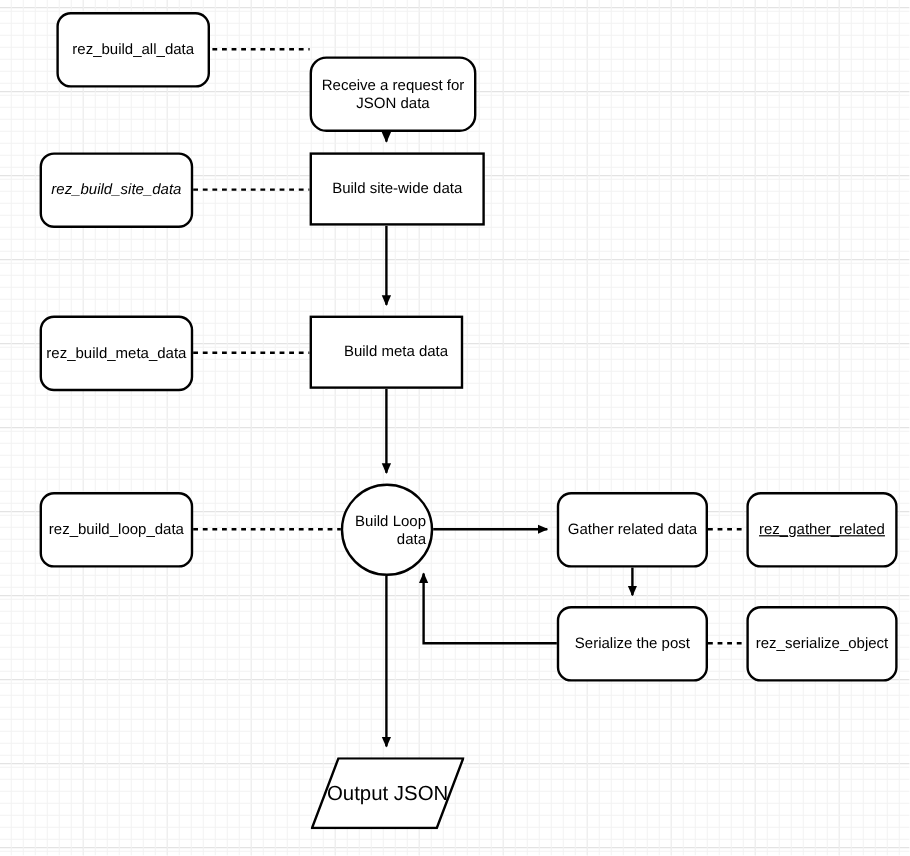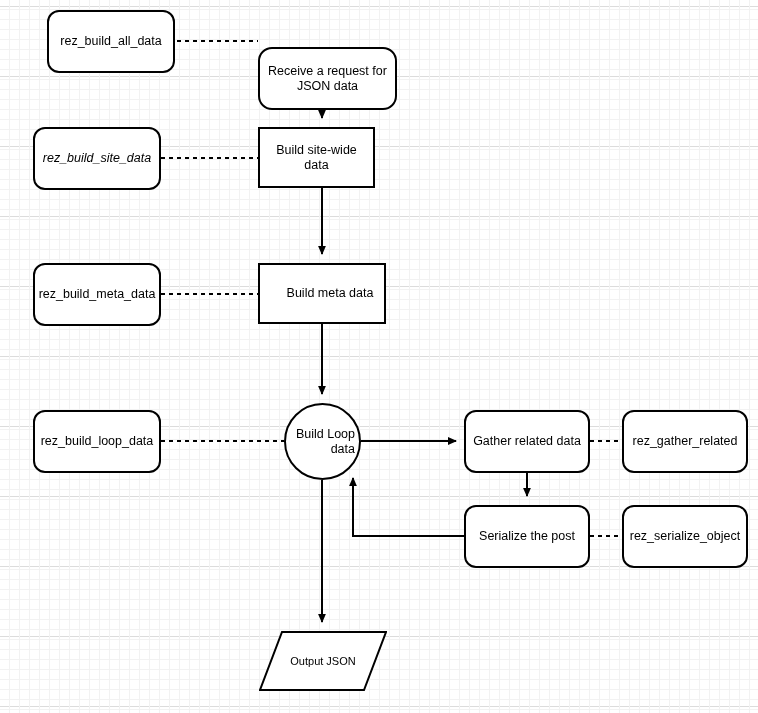--- a/index.html
+++ b/index.html
@@ -132,7 +132,7 @@
     <span class="node-label">rez_build_site_data</span>
   </div>
 
-  <div class="node square" style="left:258px; top:127px; width:117px; height:61px;">
+  <div class="node square" style="left:258px; top:127px; width:146px; height:61px;">
     <span class="node-label">Build site-wide data</span>
   </div>
 

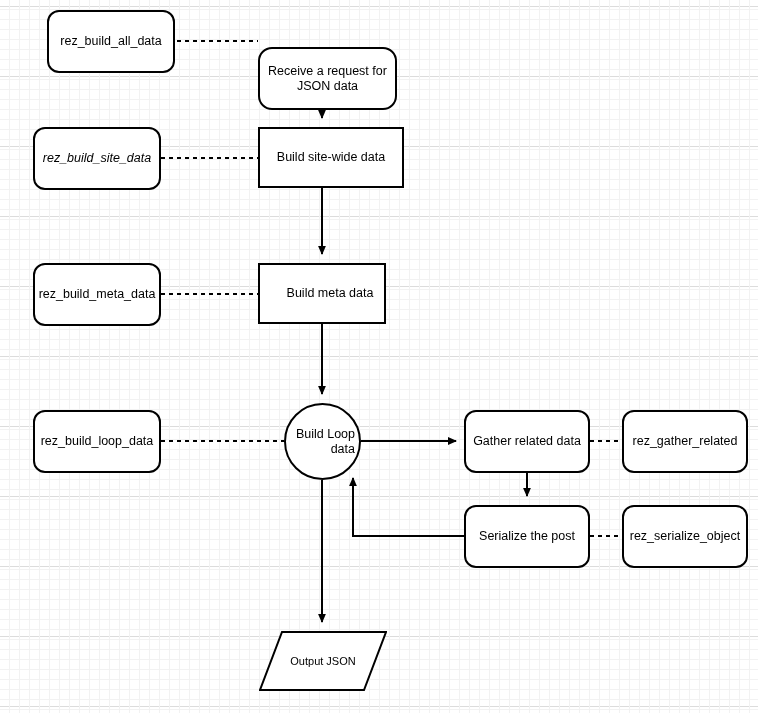--- a/index.html
+++ b/index.html
@@ -156,7 +156,7 @@
     <span class="node-label">Gather related data</span>
   </div>
 
-  <div class="node rounded" style="left:622px; top:410px; width:126px; height:63px;">
+  <div class="node rounded" style="left:622px; top:410px; width:126px; height:63px;text-decoration:underline;">
     <span class="node-label">rez_gather_related</span>
   </div>
 

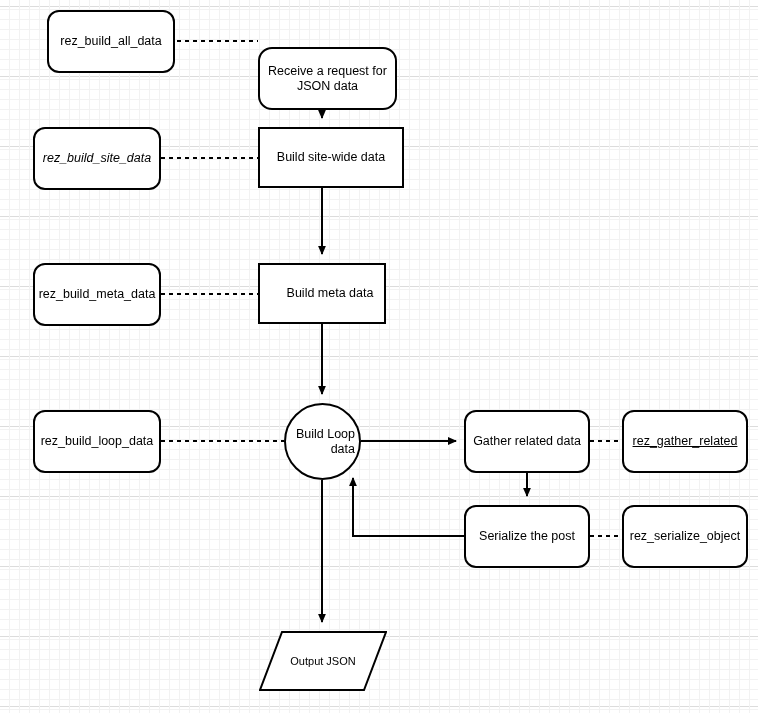--- a/index.html
+++ b/index.html
@@ -75,7 +75,7 @@
     display: flex;
     align-items: center;
     justify-content: center;
-    font-size: 11px;
+    font-size: 17px;
     line-height: 15px;
     color: #000000;
     font-family: "Liberation Sans", sans-serif;

